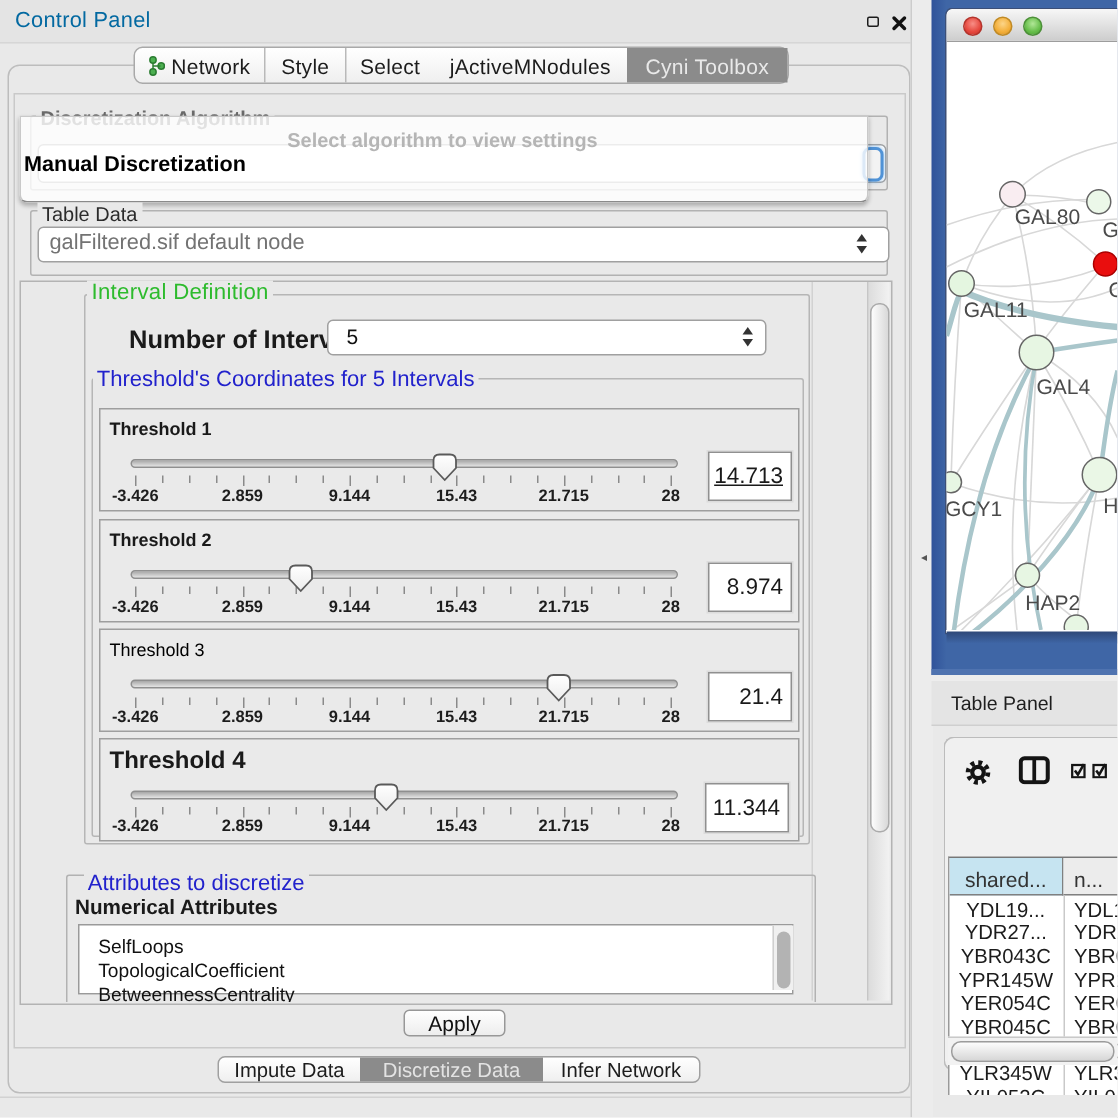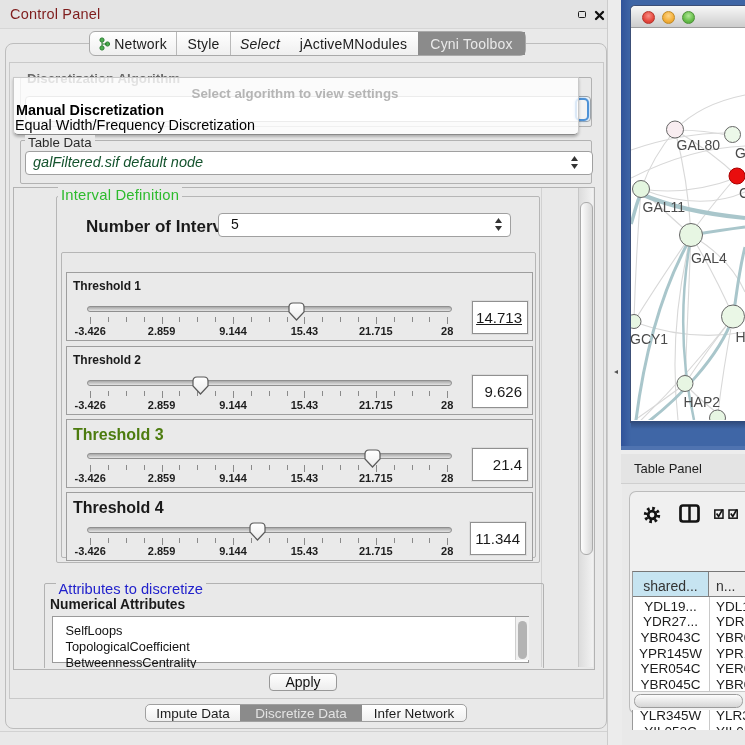--- a/index.html
+++ b/index.html
@@ -19,7 +19,7 @@
 <div id="root">
 
   <div class="abs" style="left:0;top:0;width:612px;height:28px;background:#e4e4e4;border-bottom:1px solid #d6d6d6;"></div>
-  <div class="abs" style="left:10px;top:6px;font-size:14.5px;letter-spacing:0.2px;color:#7f1d1d;">Control Panel</div>
+  <div class="abs" style="left:10px;top:6px;font-size:14.5px;letter-spacing:0.2px;color:#0369a1;">Control Panel</div>
   <div class="abs" style="left:578px;top:10.5px;width:5.5px;height:5.5px;border:1.7px solid #1c1c1c;border-radius:1.5px;"></div>
   <svg class="abs" style="left:594px;top:10px;" width="11" height="11" viewBox="0 0 11 11">
     <path d="M2 2 L9 9 M9 2 L2 9" stroke="#111" stroke-width="2.3" stroke-linecap="round"></path>

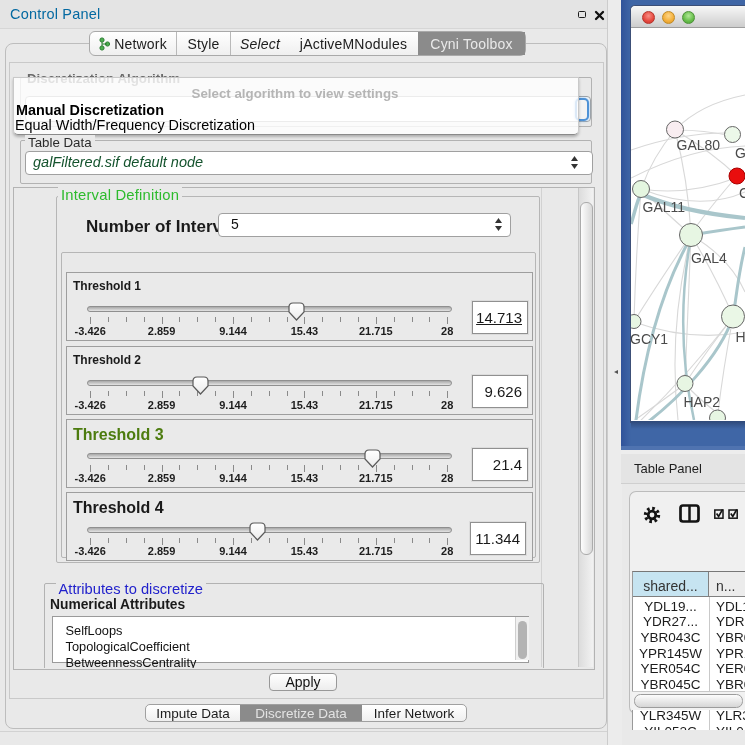--- a/index.html
+++ b/index.html
@@ -38,7 +38,7 @@
         <path d="M3 5 L3 9 M3 7 L8 7" stroke="#2c7d32" stroke-width="1"></path>
       </svg>Network</div>
     <div style="width:53px;display:flex;align-items:center;justify-content:center;border-right:1px solid #b9b9b9;">Style</div>
-    <div style="width:58px;display:flex;align-items:center;justify-content:center;font-style:italic;">Select</div>
+    <div style="width:58px;display:flex;align-items:center;justify-content:center;">Select</div>
     <div style="width:129px;display:flex;align-items:center;justify-content:center;border-radius:0 6px 6px 0;">jActiveMNodules</div>
     <div style="width:107px;display:flex;align-items:center;justify-content:center;background:#8b8b8b;color:#e9e9e9;">Cyni Toolbox</div>
   </div>

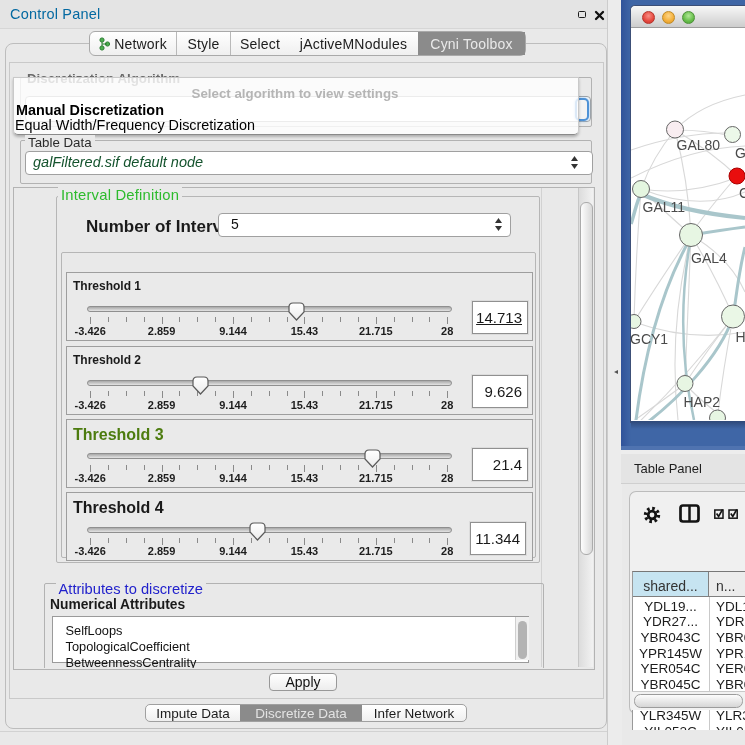--- a/index.html
+++ b/index.html
@@ -52,7 +52,6 @@
        border:1px solid #c9c9c9;border-bottom:1px solid #8a8a8a;border-radius:0 0 5px 5px;box-shadow:0 2px 3px rgba(0,0,0,0.25);"></div>
   <div class="abs" style="left:13px;top:86px;width:564px;text-align:center;font-size:13.3px;font-weight:bold;color:#b5b5b5;">Select algorithm to view settings</div>
   <div class="abs" style="left:16px;top:101.5px;font-size:14.4px;font-weight:bold;color:#000;">Manual Discretization</div>
-  <div class="abs" style="left:15px;top:117px;font-size:14.4px;color:#000;">Equal Width/Frequency Discretization</div>
 
   <div class="fs" style="left:20px;top:140px;width:570px;height:42px;"></div>
   <div class="fslabel" style="left:25px;top:134.5px;font-size:13.3px;color:#2b2b2b;">Table Data</div>

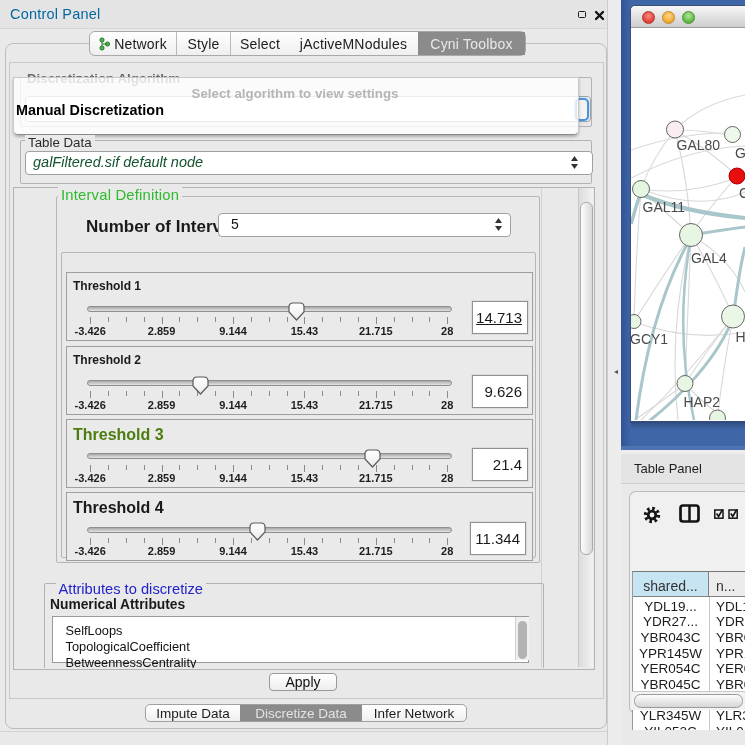--- a/index.html
+++ b/index.html
@@ -56,7 +56,7 @@
   <div class="fs" style="left:20px;top:140px;width:570px;height:42px;"></div>
   <div class="fslabel" style="left:25px;top:134.5px;font-size:13.3px;color:#2b2b2b;">Table Data</div>
   <div class="cbx" style="left:25px;top:151px;width:566px;height:22px;"></div>
-  <div class="abs" style="left:33px;top:153.5px;font-size:14.5px;color:#14532d;font-style:italic;">galFiltered.sif default node</div>
+  <div class="abs" style="left:33px;top:153.5px;font-size:14.5px;color:#737373;">galFiltered.sif default node</div>
   <svg class="abs" style="left:570px;top:155px;" width="9" height="15" viewBox="0 0 9 15">
     <path d="M4.5 1 L8 6 L1 6 Z" fill="#333"></path>
       <path d="M4.5 14 L8 9 L1 9 Z" fill="#333"></path>

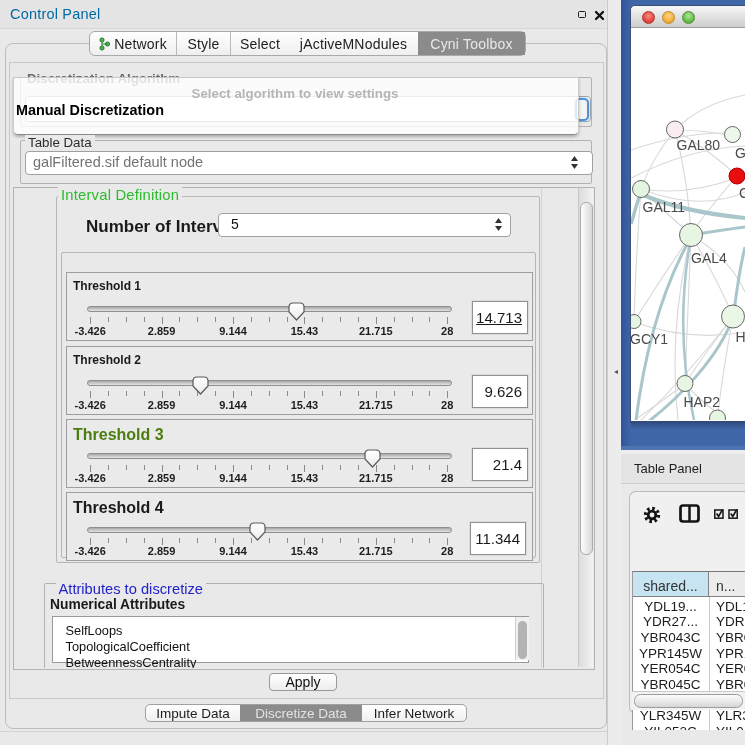--- a/index.html
+++ b/index.html
@@ -81,6 +81,7 @@
   </svg>
 
   <div class="fs" style="left:61px;top:252px;width:473px;height:304px;border-color:#b6b6b6;"></div>
+  <div class="fslabel" style="left:61.5px;top:244.5px;font-size:14.7px;color:#2222cc;">Threshold's Coordinates for 5 Intervals</div>
 
   <div id="thresholds">
       <div class="thr" style="left:66px;top:271.5px;width:465px;height:67px;">

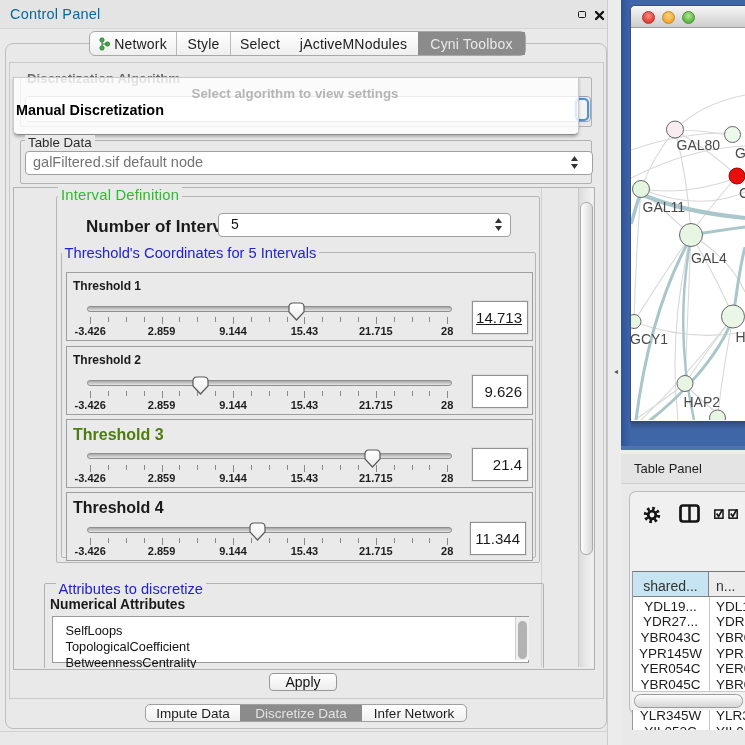--- a/index.html
+++ b/index.html
@@ -164,7 +164,7 @@
             </linearGradient>
           </defs>
   </svg>
-        <div class="valbox" style="left:405px;top:28.5px;width:49px;height:31px;">9.626</div>
+        <div class="valbox" style="left:405px;top:28.5px;width:49px;height:31px;">8.974</div>
       </div>
       <div class="thr" style="left:66px;top:418.9px;width:465px;height:67px;">
         <div style="position:absolute;left:6px;top:6px;font-size:16px;font-weight:bold;color:#4d7c0f;">Threshold 3</div>

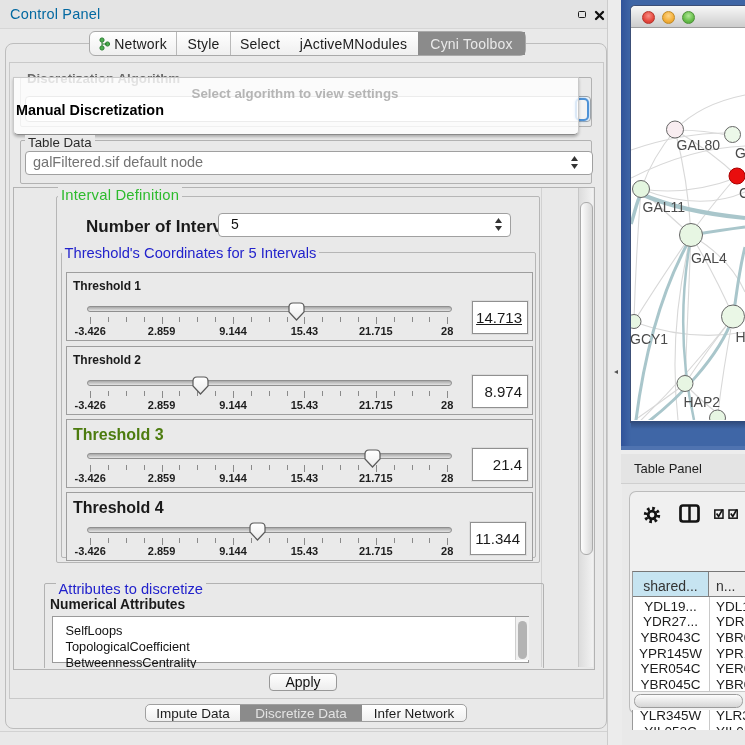--- a/index.html
+++ b/index.html
@@ -167,7 +167,7 @@
         <div class="valbox" style="left:405px;top:28.5px;width:49px;height:31px;">8.974</div>
       </div>
       <div class="thr" style="left:66px;top:418.9px;width:465px;height:67px;">
-        <div style="position:absolute;left:6px;top:6px;font-size:16px;font-weight:bold;color:#4d7c0f;">Threshold 3</div>
+        <div style="position:absolute;left:6px;top:6px;font-size:12px;font-weight:normal;color:#000000;">Threshold 3</div>
         <div style="position:absolute;left:20.200000000000003px;top:33.5px;width:363px;height:4px;border-radius:3px;background:linear-gradient(#a8a8a8,#e4e4e4);border:1px solid #8f8f8f;"></div>
         <div style="position:absolute;left:23.200000000000003px;top:44.7px;width:1px;height:7px;background:#8a8a8a;"></div>
         <div style="position:absolute;left:41.05000000000001px;top:44.7px;width:1px;height:5px;background:#8a8a8a;"></div>

